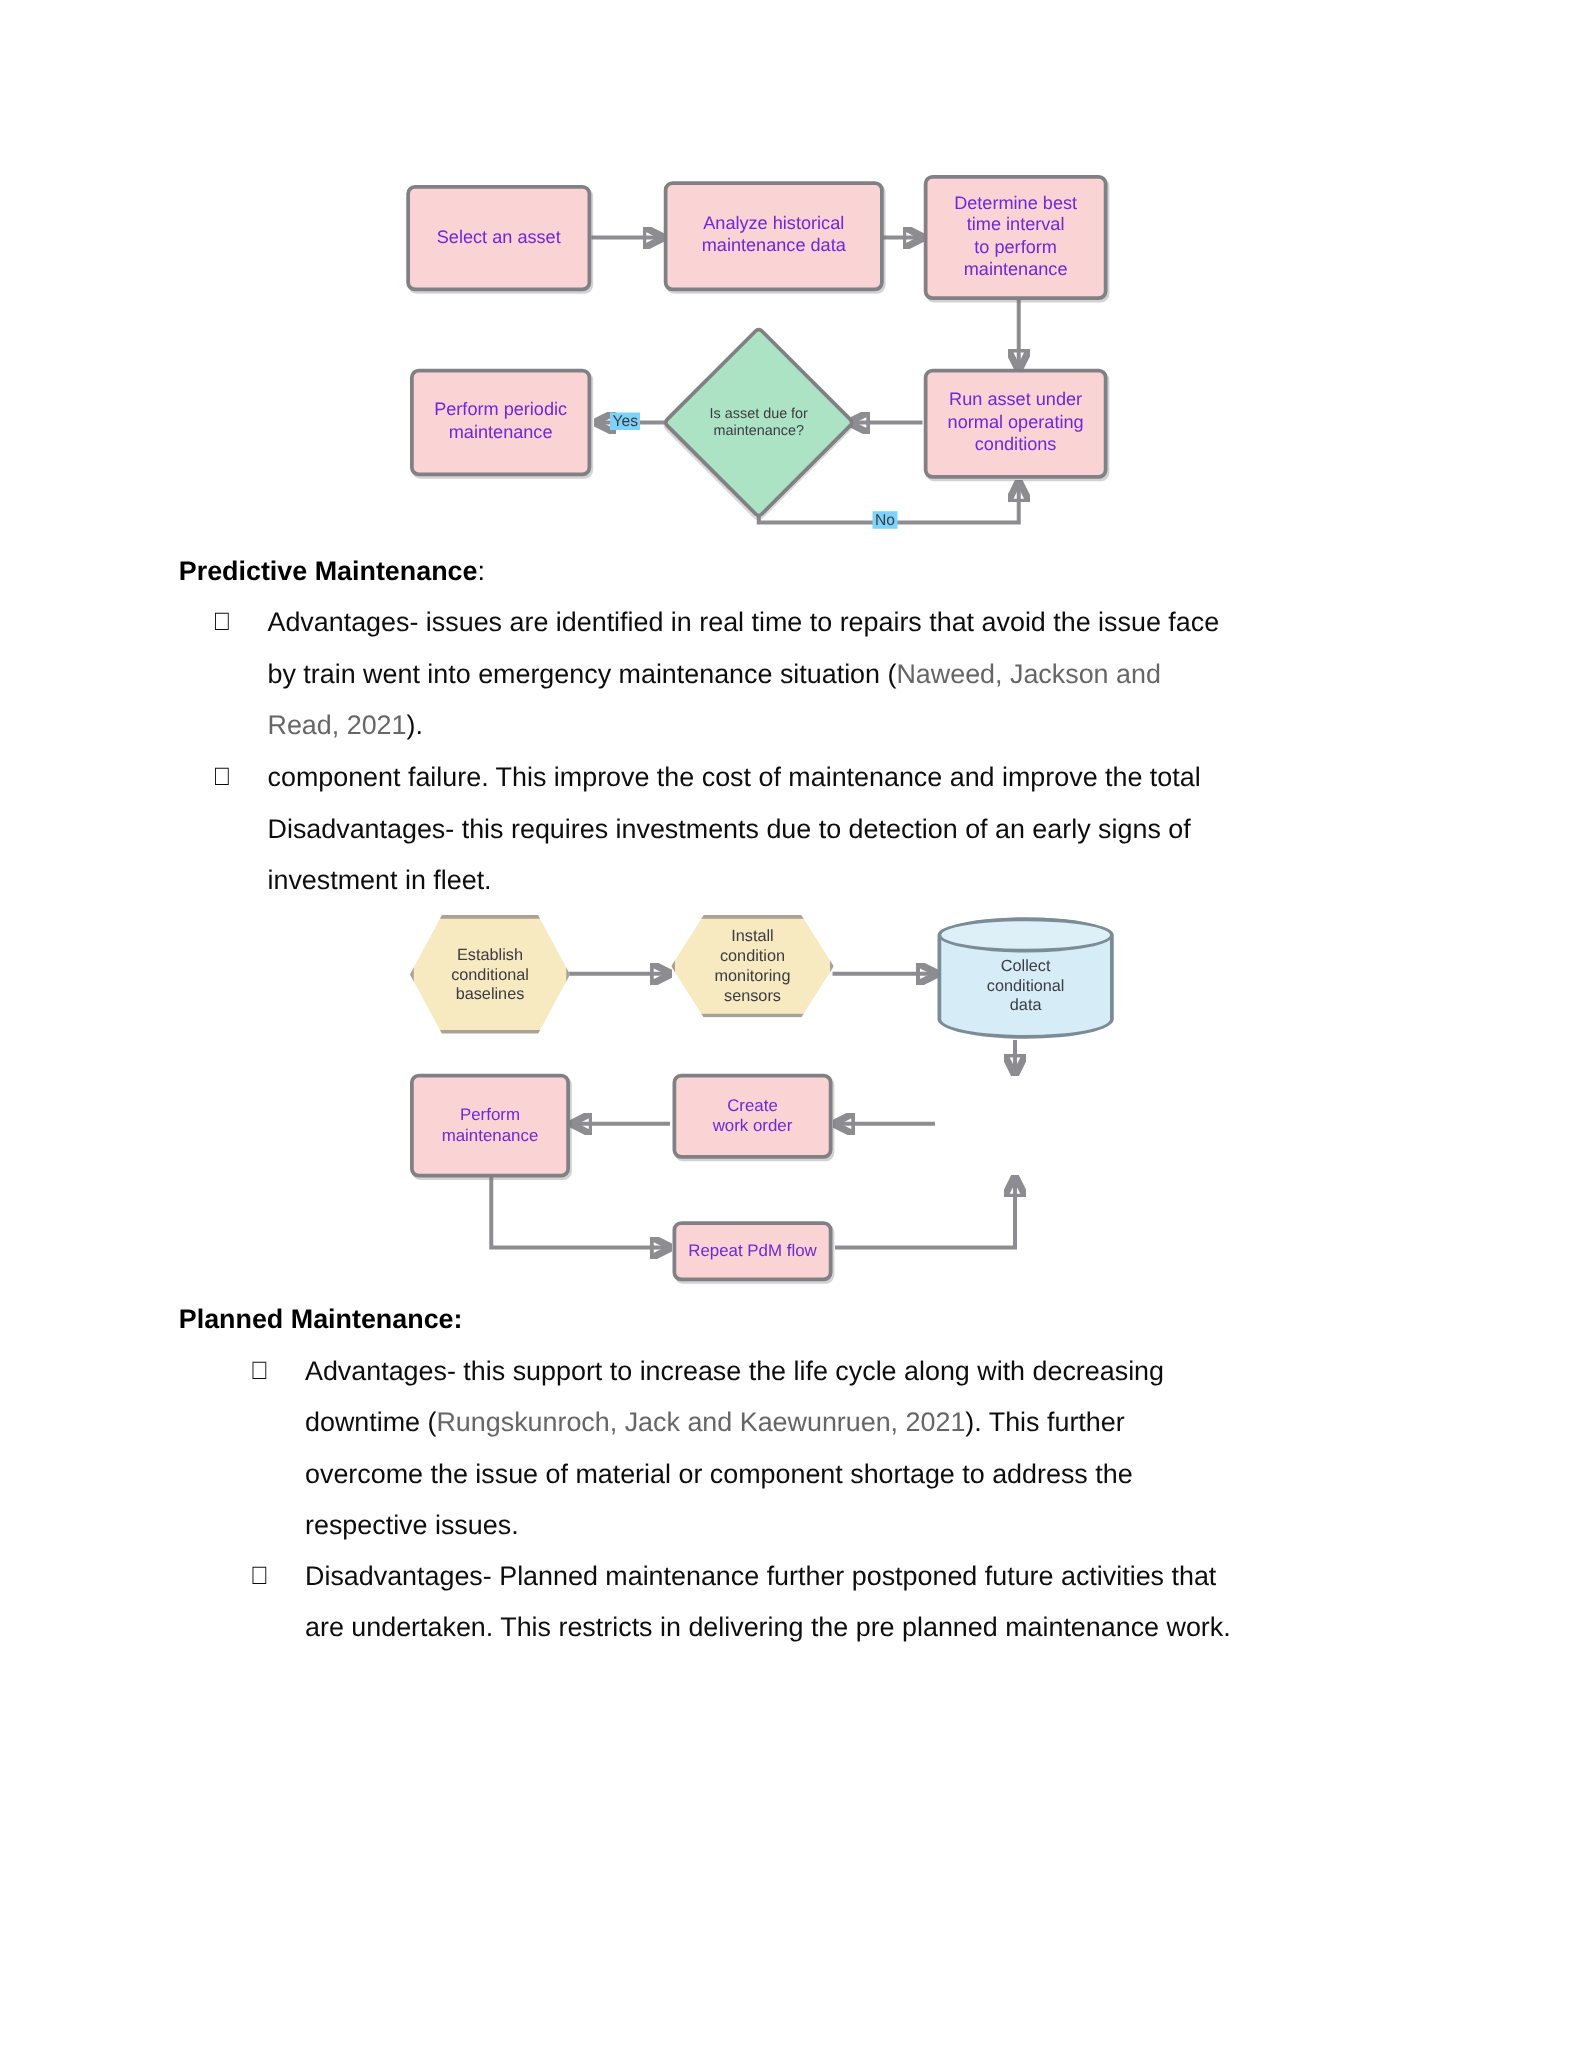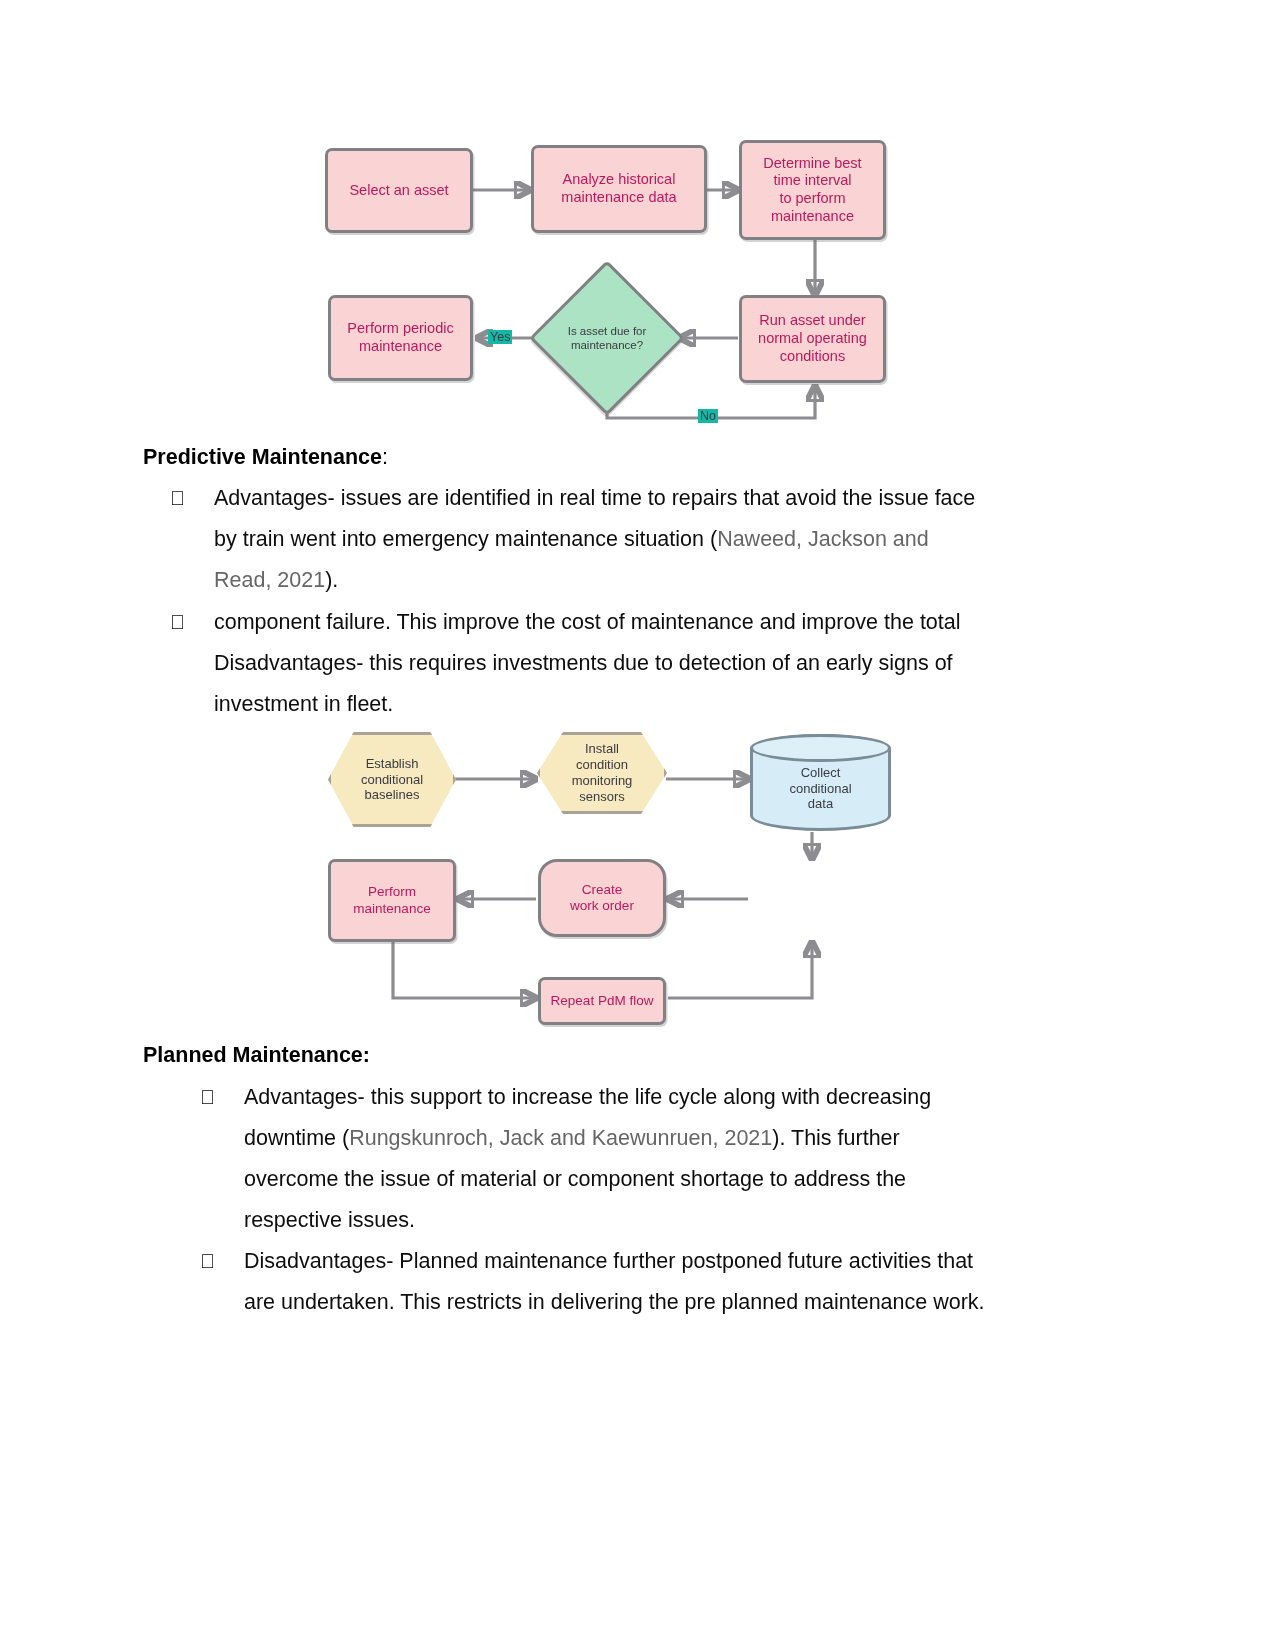--- a/index.html
+++ b/index.html
@@ -25,7 +25,7 @@
     align-items: center;
     justify-content: center;
     text-align: center;
-    color: #be185d;
+    color: #6d28d9;
     font-family: "Liberation Sans", sans-serif;
     line-height: 1.22;
     white-space: pre-line;

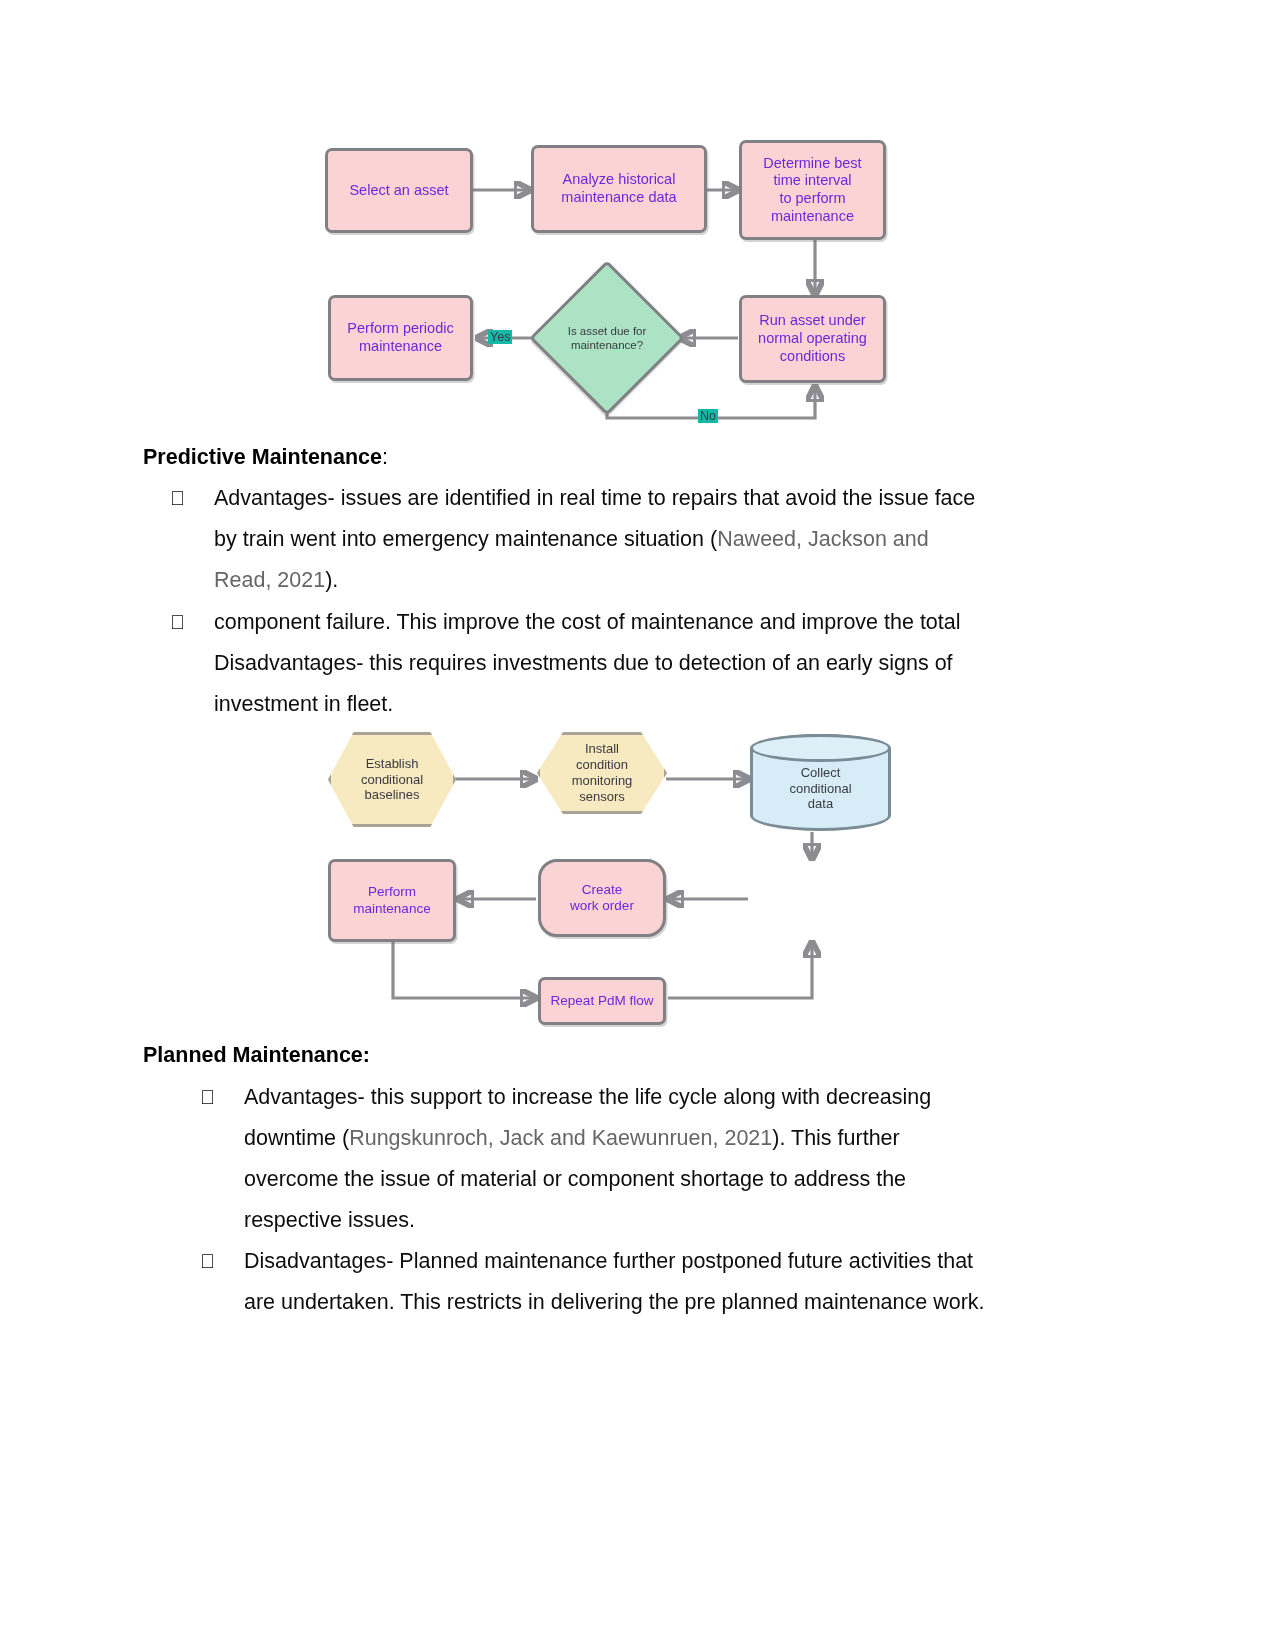--- a/index.html
+++ b/index.html
@@ -98,7 +98,7 @@
   .edge-label {
     position: absolute;
     color: #3b3b41;
-    background: #14b8a6;
+    background: #7dd3fc;
     padding: 0 2px;
     font-family: "Liberation Sans", sans-serif;
   }

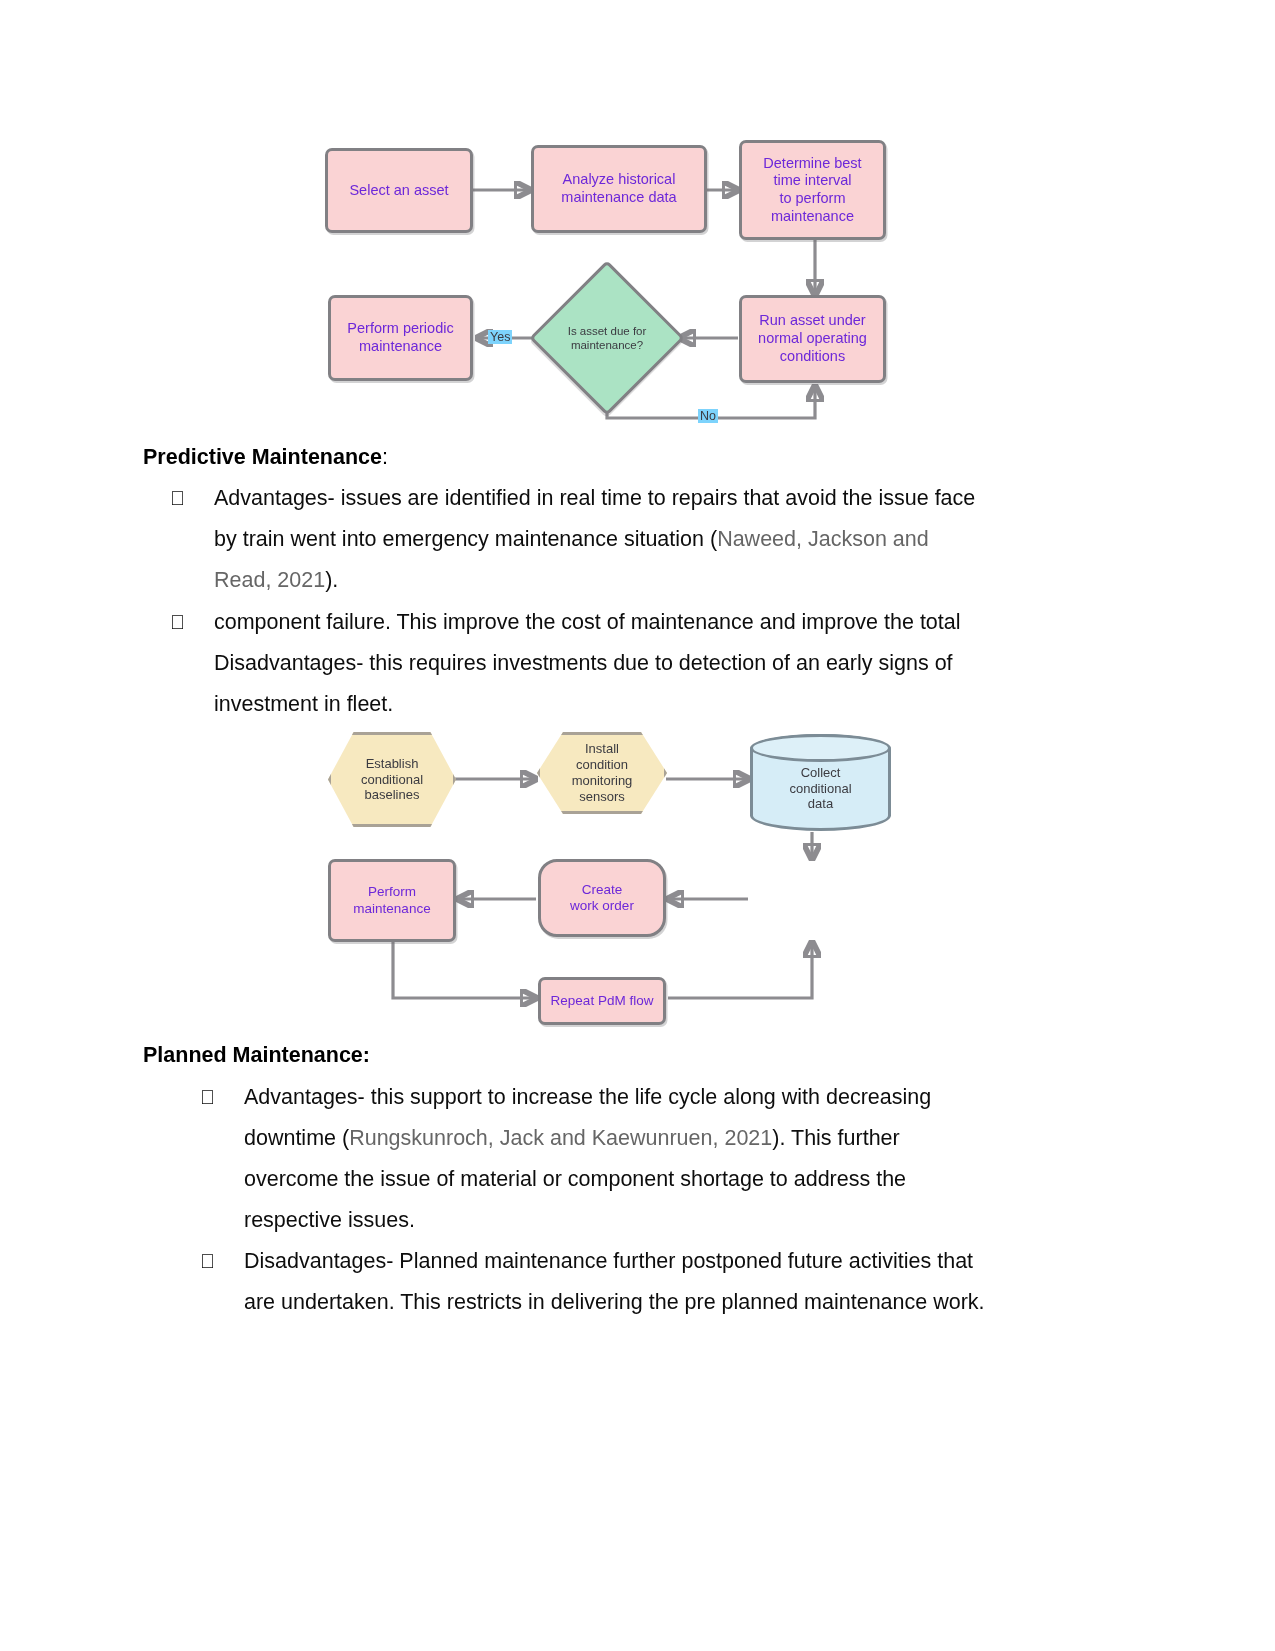--- a/index.html
+++ b/index.html
@@ -266,7 +266,7 @@
     </div>
 
 
-    <div class="node rect" style="left:210px; top:131px; width:128px; height:78px; font-size:13.5px;border-radius:19px;">Create
+    <div class="node rect" style="left:210px; top:131px; width:128px; height:68px; font-size:13.5px;">Create
 work order</div>
 
     <div class="node rect" style="left:0px; top:131px; width:128px; height:83px; font-size:13.5px;">Perform

